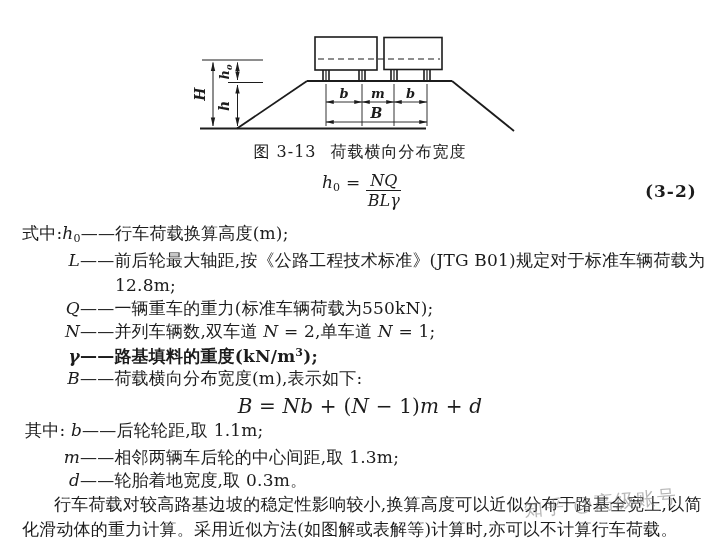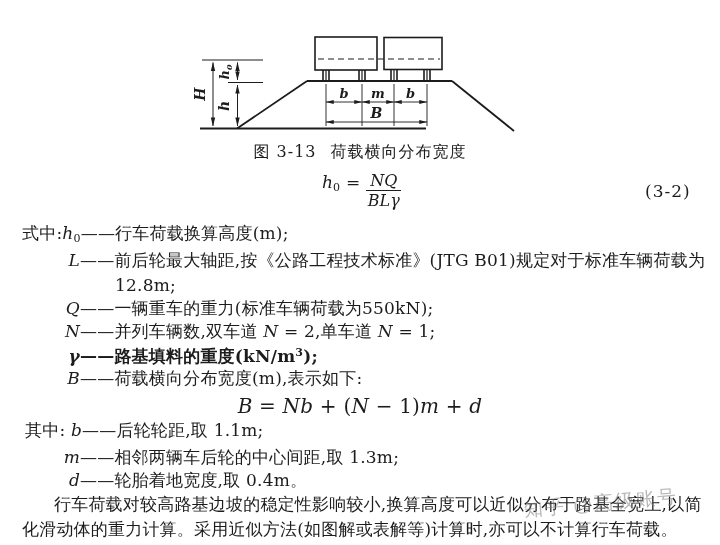--- a/index.html
+++ b/index.html
@@ -28,7 +28,7 @@
   .frac{display:inline-block;text-align:center;vertical-align:middle;}
   .frac .num{display:block;border-bottom:1.4px solid #1c1c1c;padding:0 4px 1px 4px;font-size:16px;line-height:17px;}
   .frac .den{display:block;padding-top:1px;font-size:16px;line-height:17px;}
-  .eqnum{left:645px;top:181px;font-size:17px;letter-spacing:1px;}
+  .eqnum{left:645px;top:181px;font-size:17px;letter-spacing:1px;font-weight:bold;}
   
   .tline{
     position:absolute;font-size:17px;line-height:24px;white-space:nowrap;

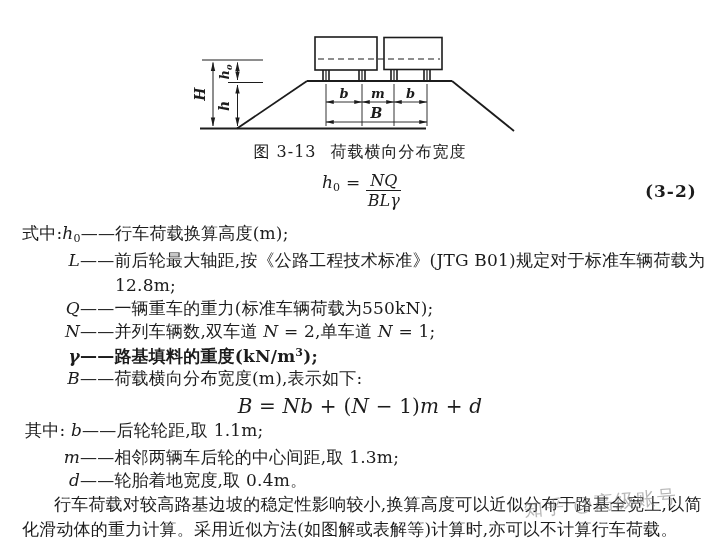--- a/index.html
+++ b/index.html
@@ -177,7 +177,7 @@
   <i class="v sym">m</i><span>——相邻两辆车后轮的中心间距,取 1.3m;</span>
 </div>
 <div class="tline" style="left:54px;top:468px;">
-  <i class="v sym">d</i><span>——轮胎着地宽度,取 0.4m。</span>
+  <i class="v sym">d</i><span>——轮胎着地宽度,取 0.3m。</span>
 </div>
 
 <div class="tline" style="left:54px;top:492px;">行车荷载对较高路基边坡的稳定性影响较小,换算高度可以近似分布于路基全宽上,以简</div>

